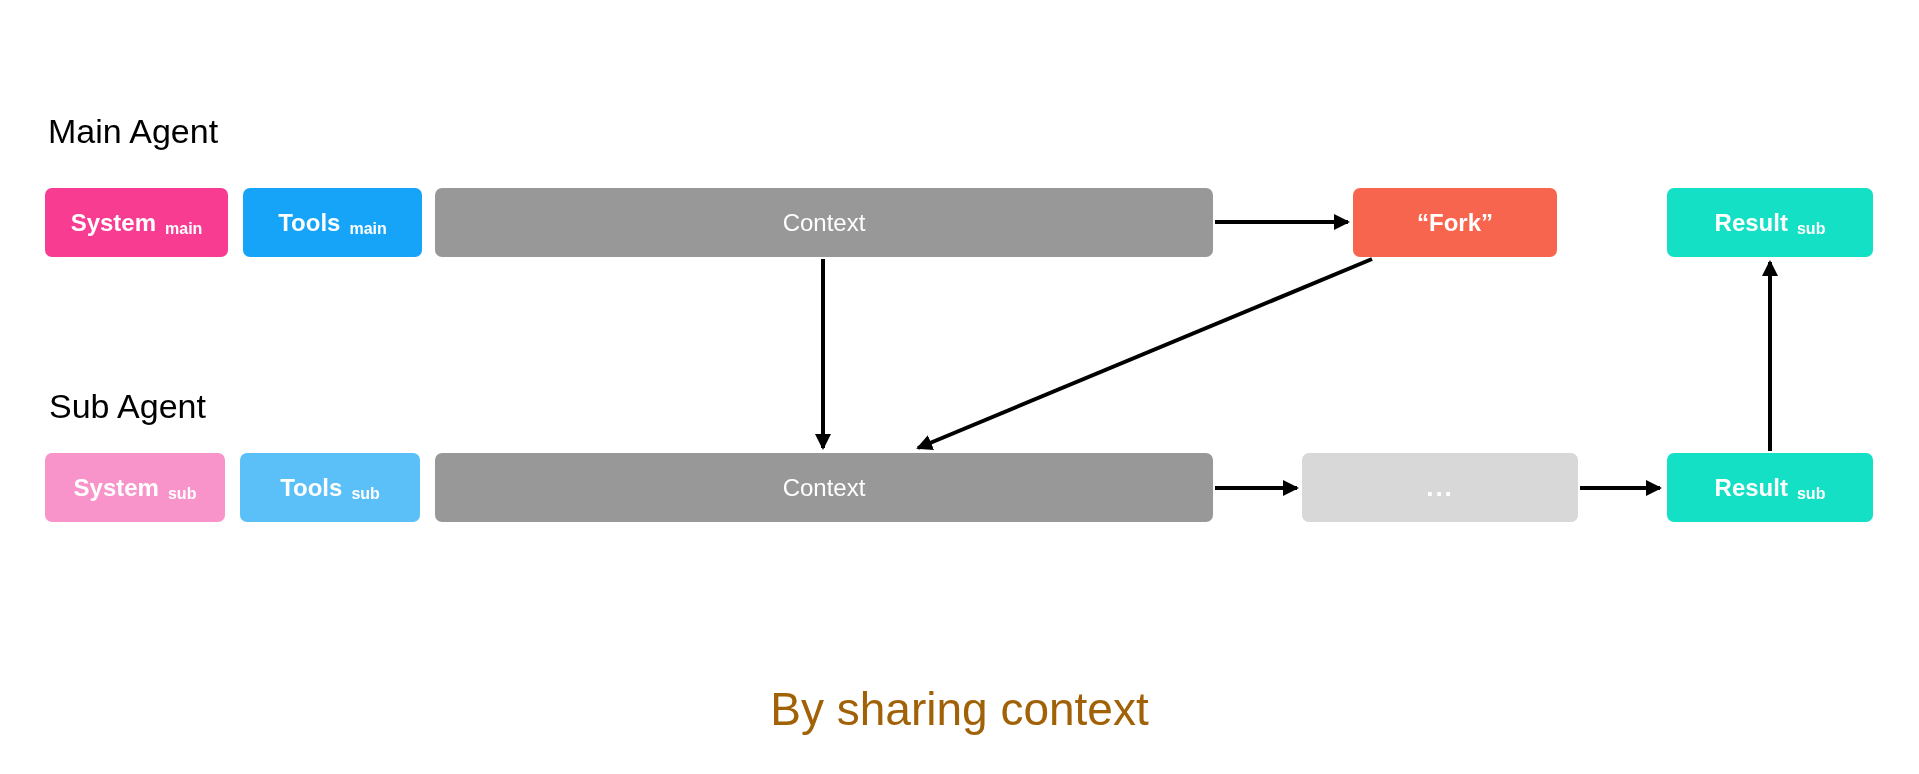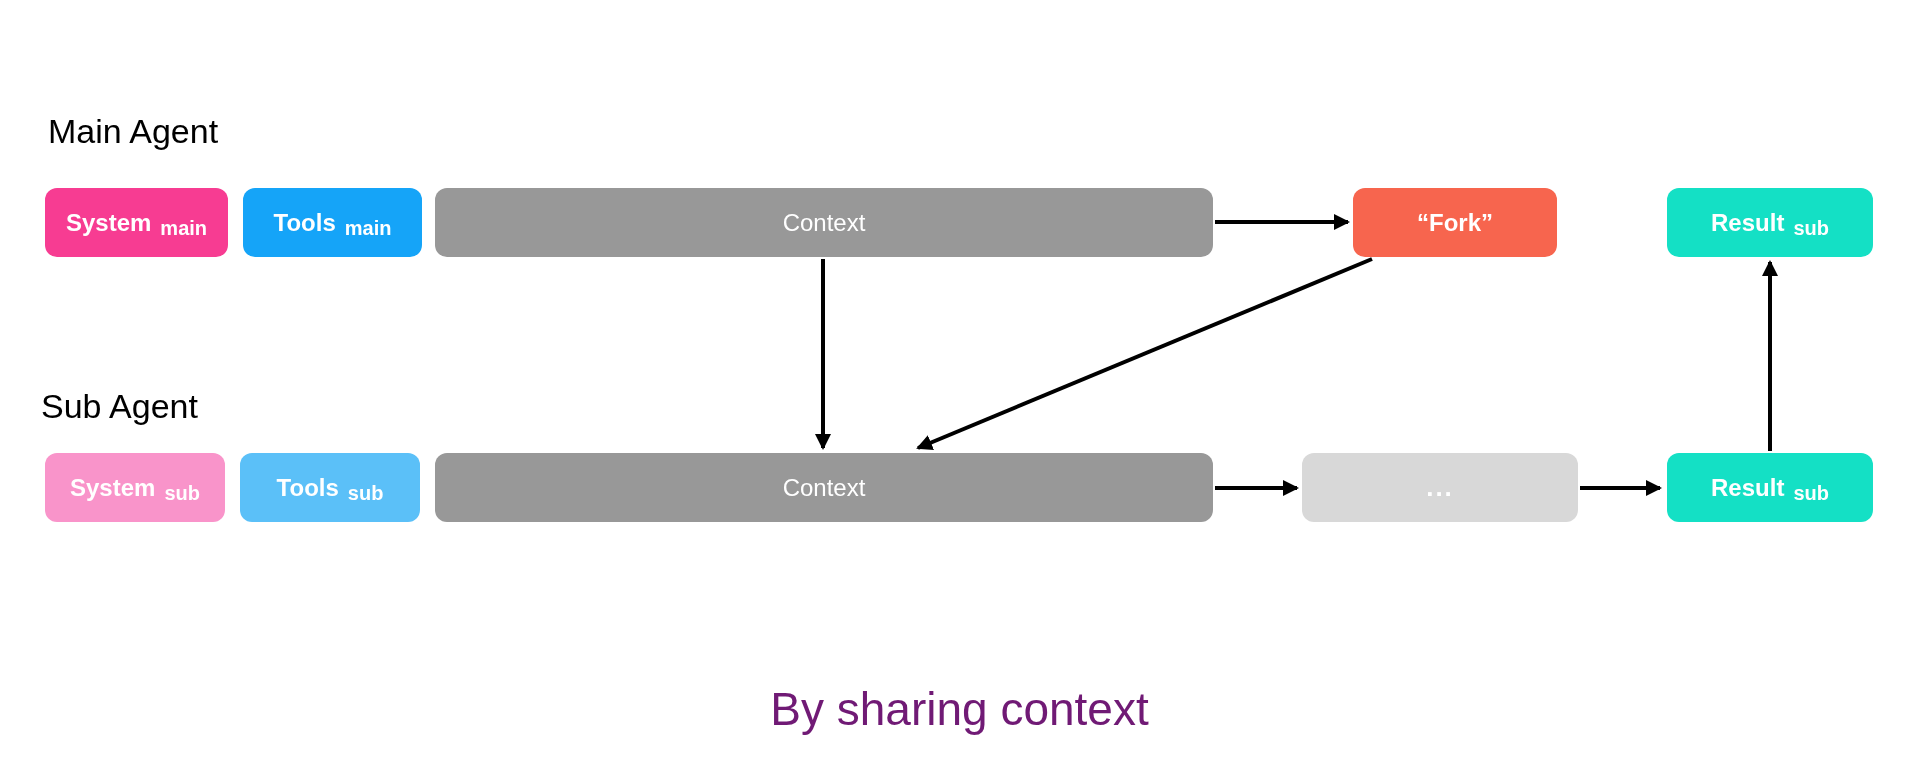--- a/index.html
+++ b/index.html
@@ -35,7 +35,7 @@
   .node {
     position: absolute;
     height: 69px;
-    border-radius: 12px;
+    border-radius: 7px;
     display: flex;
     align-items: center;
     justify-content: center;

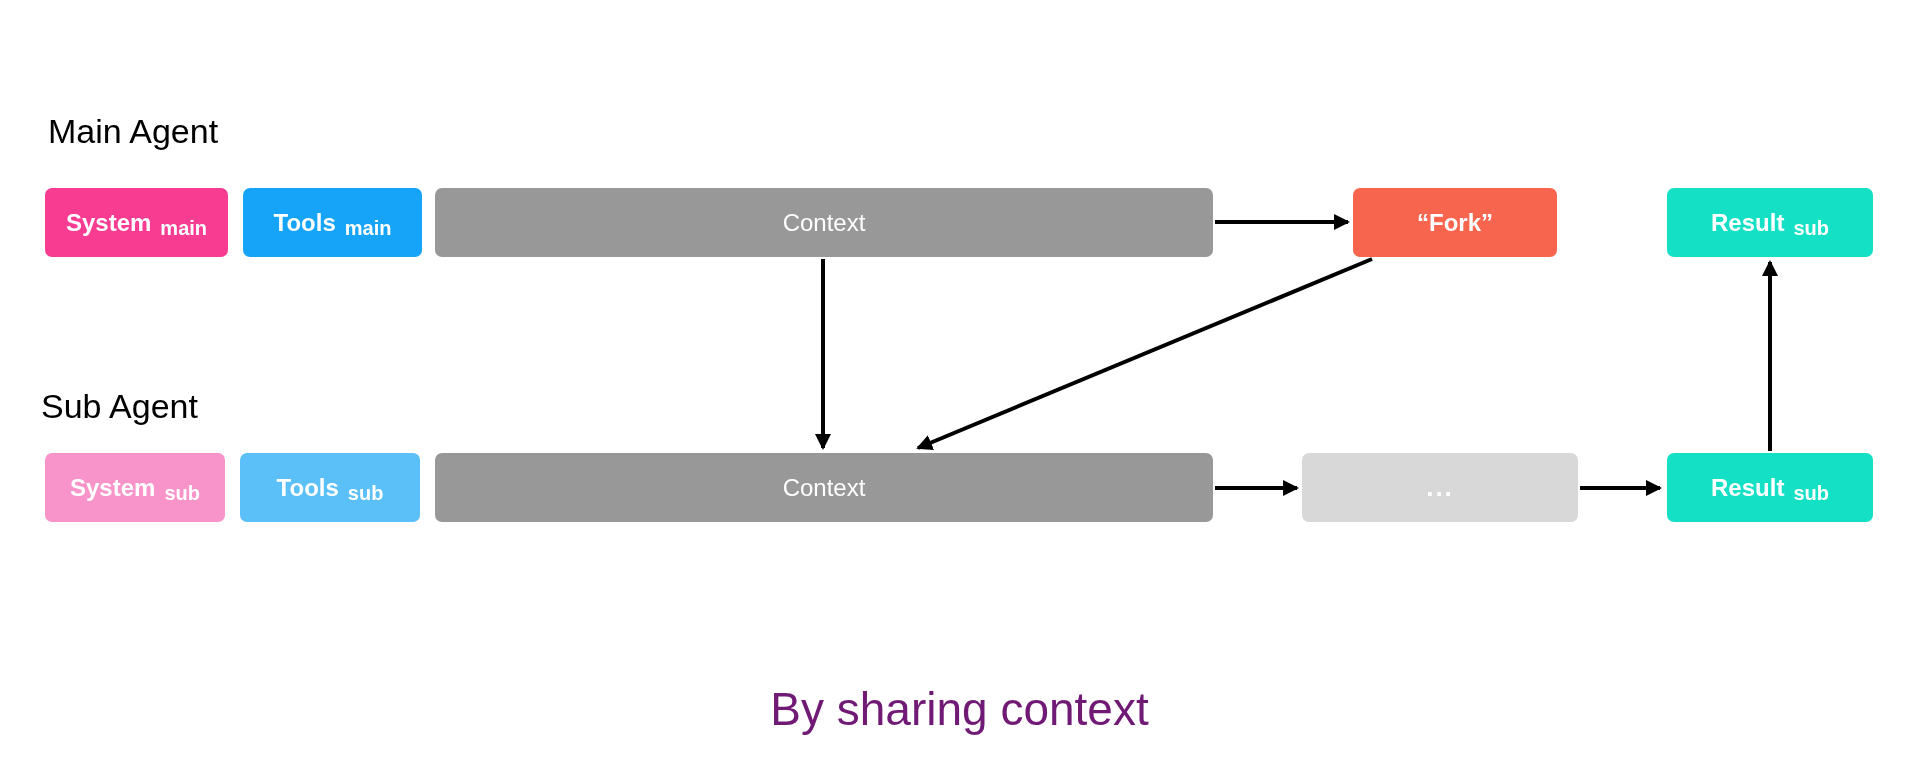--- a/index.html
+++ b/index.html
@@ -46,7 +46,7 @@
   }
   .node .node-sub {
     display: inline-block;
-    font-size: 20px;
+    font-size: 16px;
     transform: translateY(6px);
     margin-left: 9px;
   }

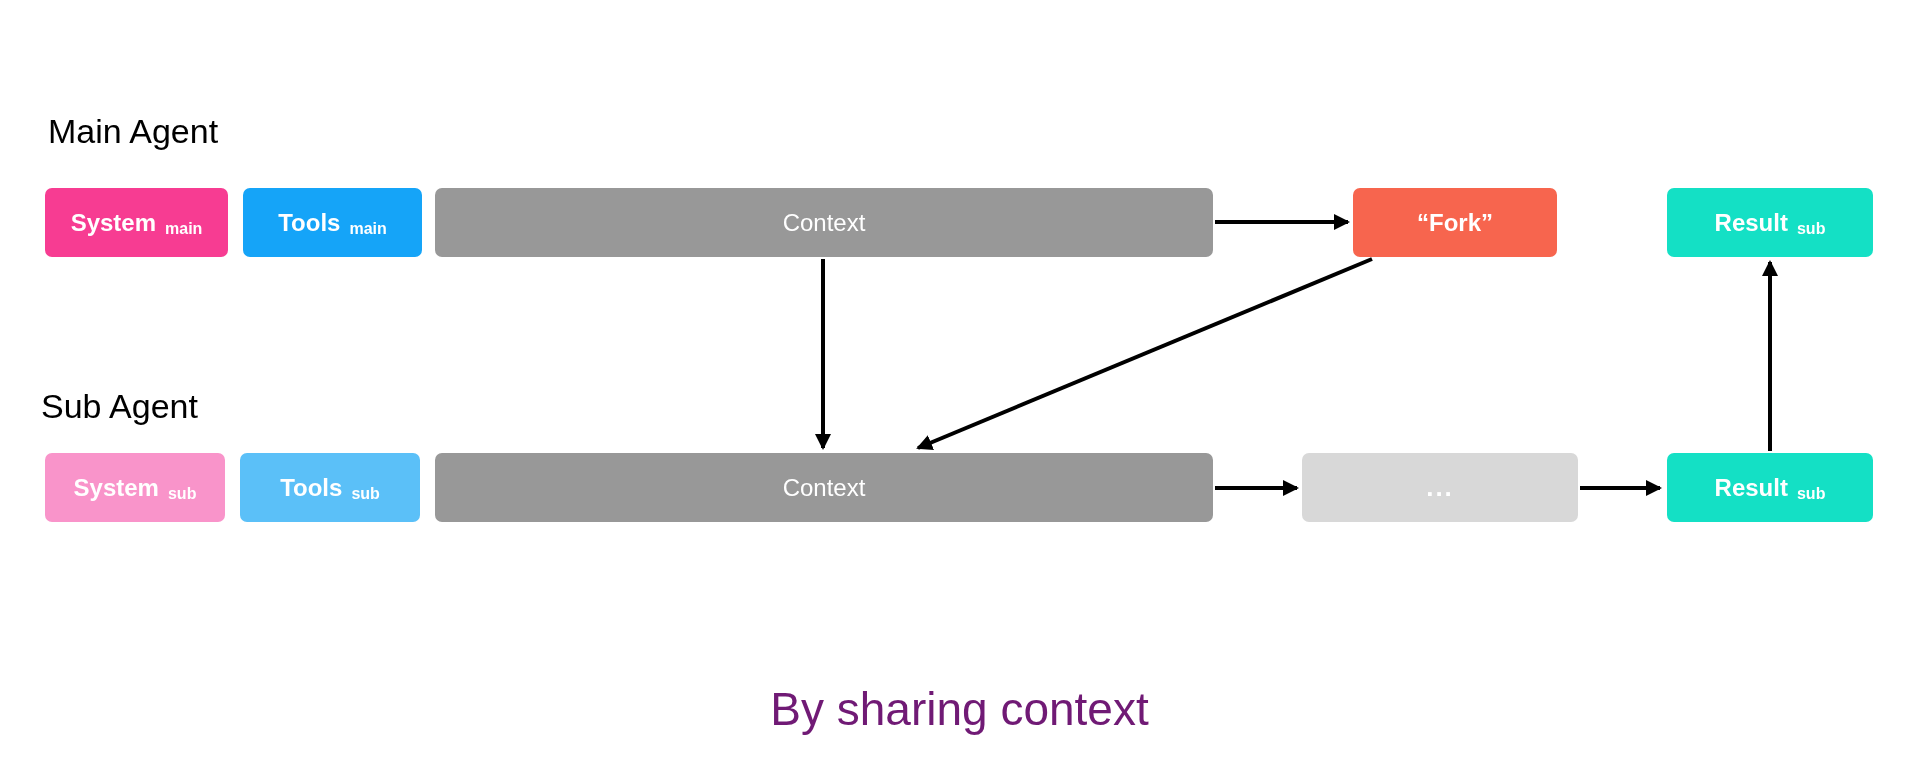--- a/index.html
+++ b/index.html
@@ -31,7 +31,7 @@
     white-space: nowrap;
   }
   .agent-label.main { left: 48px;  top: 112px; }
-  .agent-label.sub  { left: 41px;  top: 387px; }
+  .agent-label.sub  { left: 49px;  top: 387px; }
   .node {
     position: absolute;
     height: 69px;

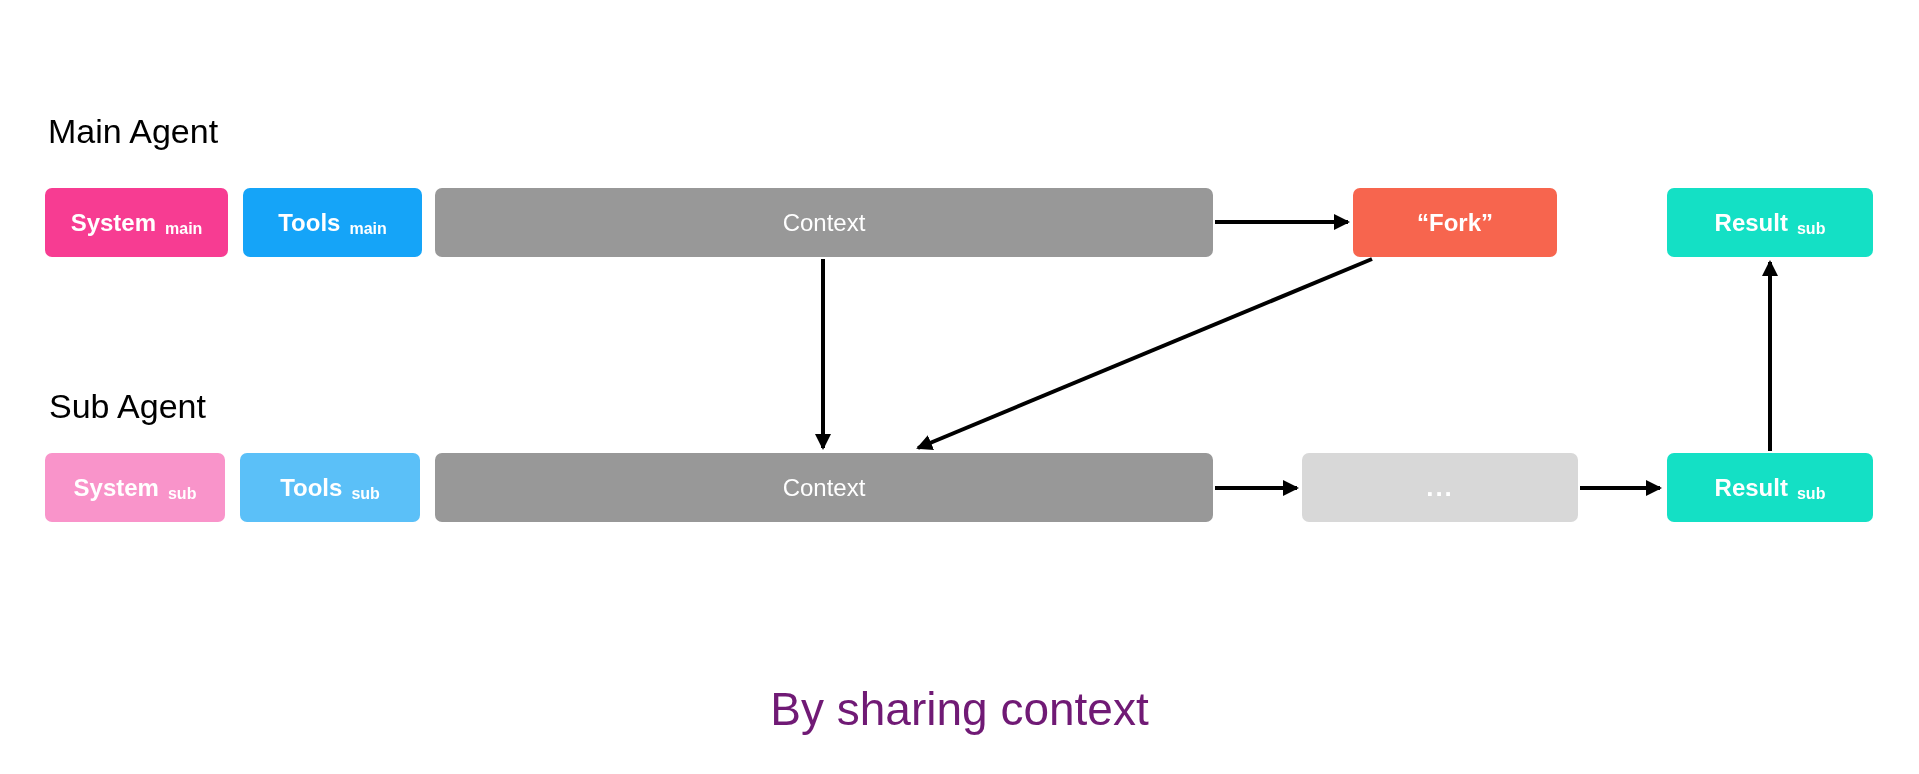--- a/index.html
+++ b/index.html
@@ -72,7 +72,7 @@
     text-align: center;
     font-size: 46px;
     font-weight: 400;
-    color: #701a75;
+    color: #a16207;
   }
 </style>
 </head>

